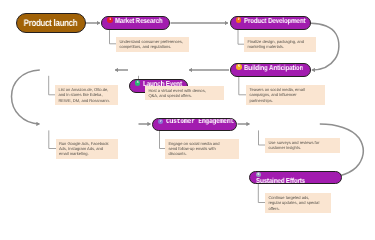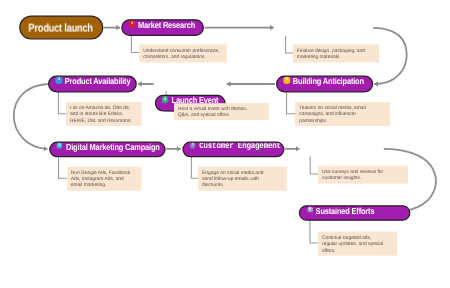--- a/index.html
+++ b/index.html
@@ -61,6 +61,10 @@
 <div class="node" style="left:101.0px;top:16.3px;width:69.0px;">
       <span class="badge" style="background:#e01f2d"><span>1</span></span>
       <span class="lbl">Market Research</span>
+    </div>
+<div class="node" style="left:229.6px;top:16.3px;width:81.0px;">
+      <span class="badge" style="background:#f2711c"><span>2</span></span>
+      <span class="lbl">Product Development</span>
     </div>
 <div class="node" style="left:40.0px;top:63.3px;width:74.0px;">
       <span class="badge" style="background:#3498db"><span>3</span></span>

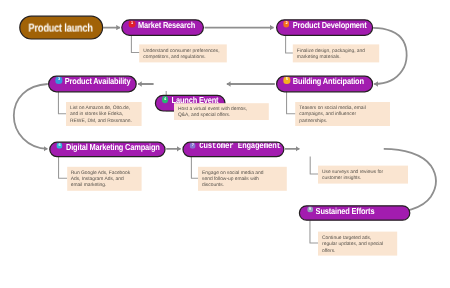--- a/index.html
+++ b/index.html
@@ -66,10 +66,6 @@
       <span class="badge" style="background:#f2711c"><span>2</span></span>
       <span class="lbl">Product Development</span>
     </div>
-<div class="node" style="left:40.0px;top:63.3px;width:74.0px;">
-      <span class="badge" style="background:#3498db"><span>3</span></span>
-      <span class="lbl">Product Availability</span>
-    </div>
 <div class="node" style="left:128.5px;top:63.3px;width:59.5px;margin-top:16px;">
       <span class="badge" style="background:#2ab573"><span>4</span></span>
       <span class="lbl">Launch Event</span>

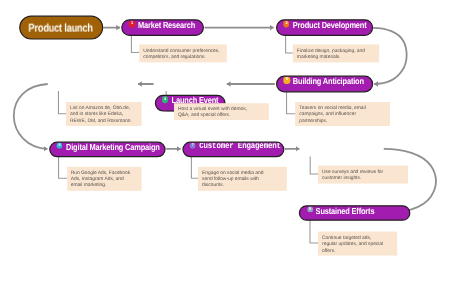--- a/index.html
+++ b/index.html
@@ -74,10 +74,6 @@
       <span class="badge" style="background:#f5b220"><span>5</span></span>
       <span class="lbl">Building Anticipation</span>
     </div>
-<div class="node" style="left:40.5px;top:117.8px;width:97.5px;">
-      <span class="badge" style="background:#2cb6d5"><span>6</span></span>
-      <span class="lbl">Digital Marketing Campaign</span>
-    </div>
 <div class="node" style="left:151.6px;top:117.8px;width:85.5px;font-family:Liberation Mono, monospace;">
       <span class="badge" style="background:#8877d0"><span>7</span></span>
       <span class="lbl">Customer Engagement</span>

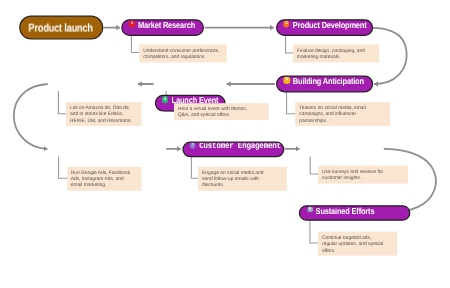--- a/index.html
+++ b/index.html
@@ -78,7 +78,7 @@
       <span class="badge" style="background:#8877d0"><span>7</span></span>
       <span class="lbl">Customer Engagement</span>
     </div>
-<div class="node" style="left:249.2px;top:170.6px;width:93px;">
+<div class="node" style="left:249.2px;top:170.6px;width:93px;flex-direction:column;">
       <span class="badge" style="background:#94a3bb"><span>9</span></span>
       <span class="lbl">Sustained Efforts</span>
     </div>

